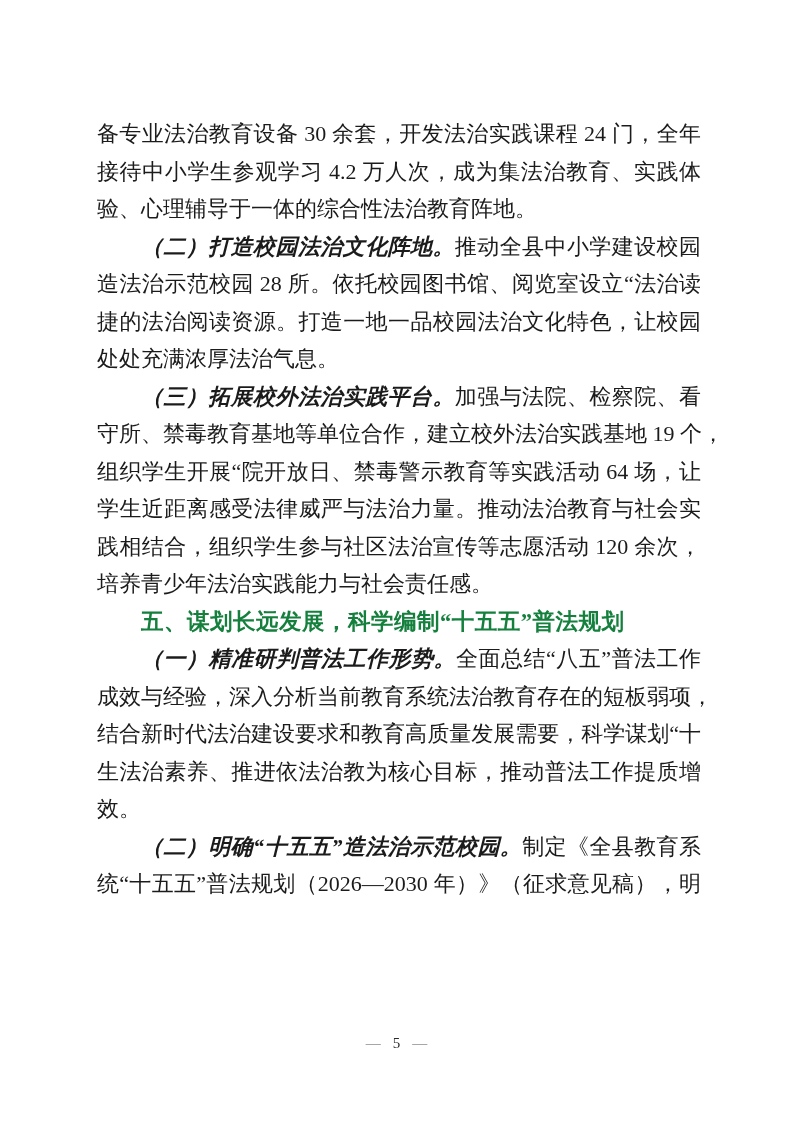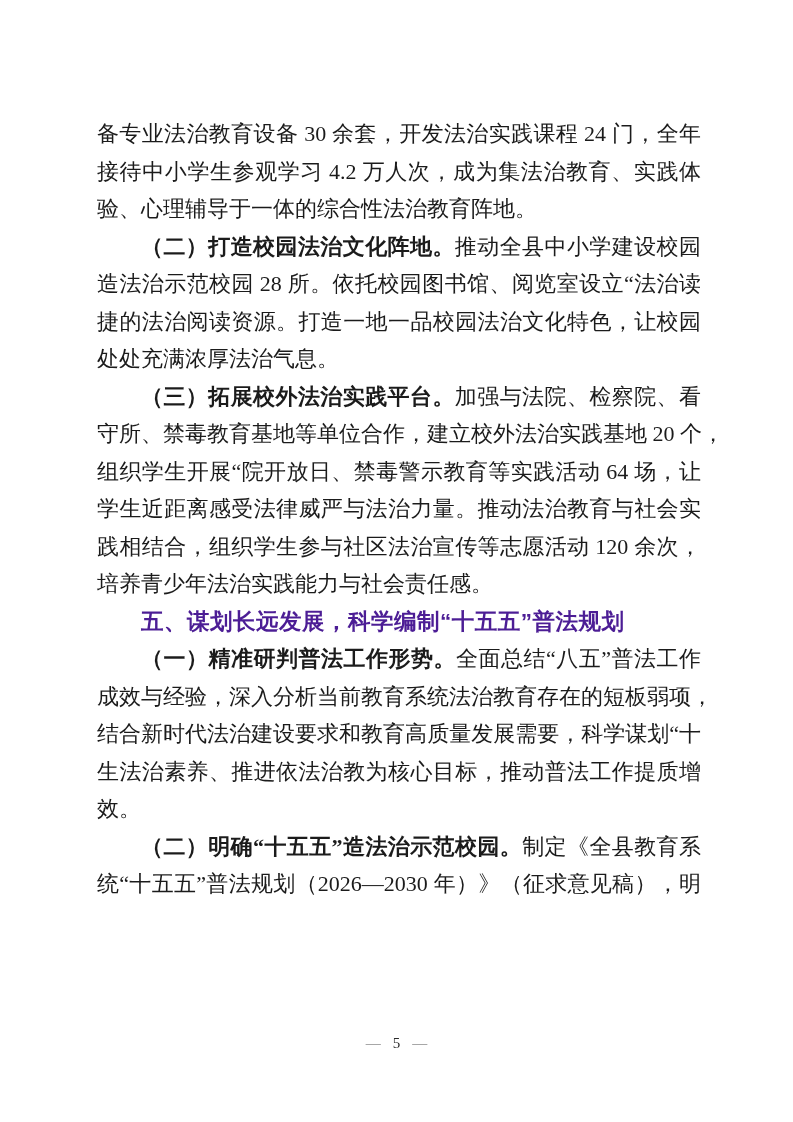--- a/index.html
+++ b/index.html
@@ -40,6 +40,7 @@
   }
   .lead {
     font-weight: 700;
+    font-style: italic;
   }
   .heading {
     font-family: Liberation Sans, sans-serif;

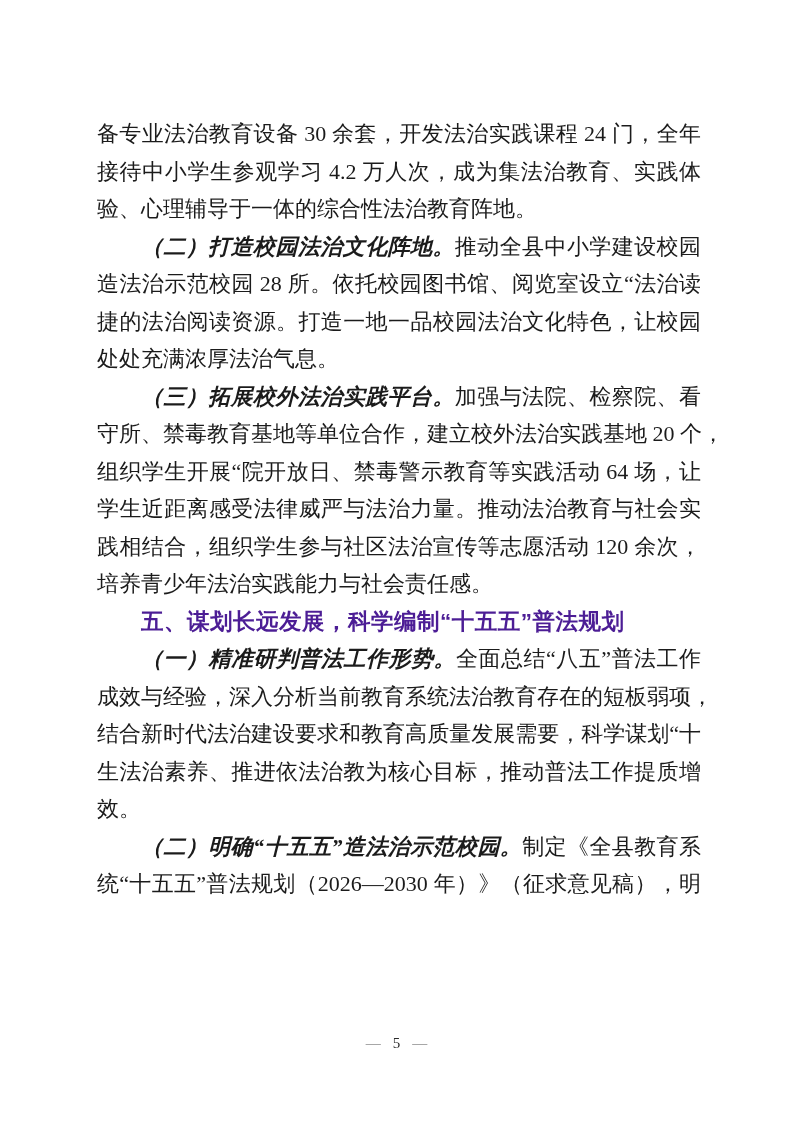--- a/index.html
+++ b/index.html
@@ -88,7 +88,7 @@
     <div class="line end">处处充满浓厚法治气息。</div>
 
     <div class="line indent"><span class="lead">（三）拓展校外法治实践平台。</span><span>加强与法院、检察院、看</span></div>
-    <div class="line">守所、禁毒教育基地等单位合作，建立校外法治实践基地 20 个，</div>
+    <div class="line">守所、禁毒教育基地等单位合作，建立校外法治实践基地 19 个，</div>
     <div class="line">组织学生开展“院开放日、禁毒警示教育等实践活动 64 场，让</div>
     <div class="line">学生近距离感受法律威严与法治力量。推动法治教育与社会实</div>
     <div class="line">践相结合，组织学生参与社区法治宣传等志愿活动 120 余次，</div>

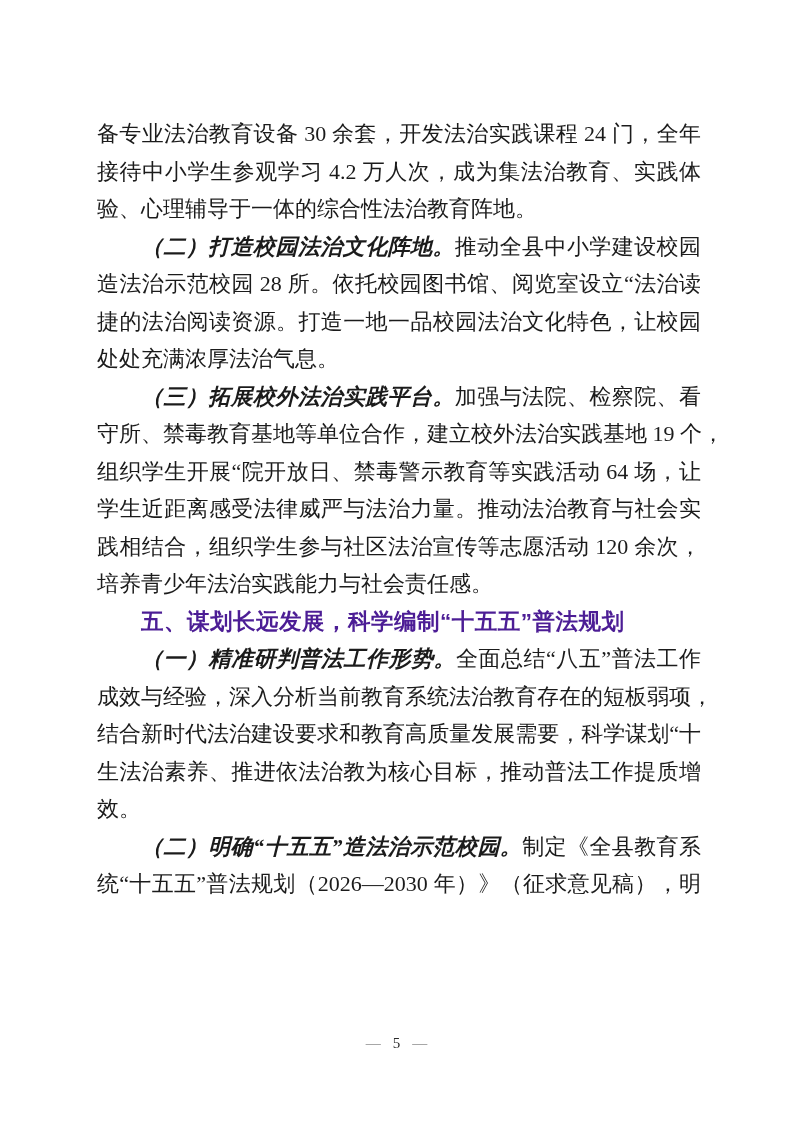--- a/index.html
+++ b/index.html
@@ -43,7 +43,7 @@
     font-style: italic;
   }
   .heading {
-    font-family: Liberation Sans, sans-serif;
+    font-family: Liberation Serif, serif;
     font-weight: 700;
     font-size: 22.5px;
     height: 37.5px;
@@ -52,7 +52,7 @@
     text-align: left;
     text-align-last: left;
     letter-spacing: 0.5px;
-    color: #4c1d95;
+    color: #15803d;
     white-space: nowrap;
   }
   .footer {

